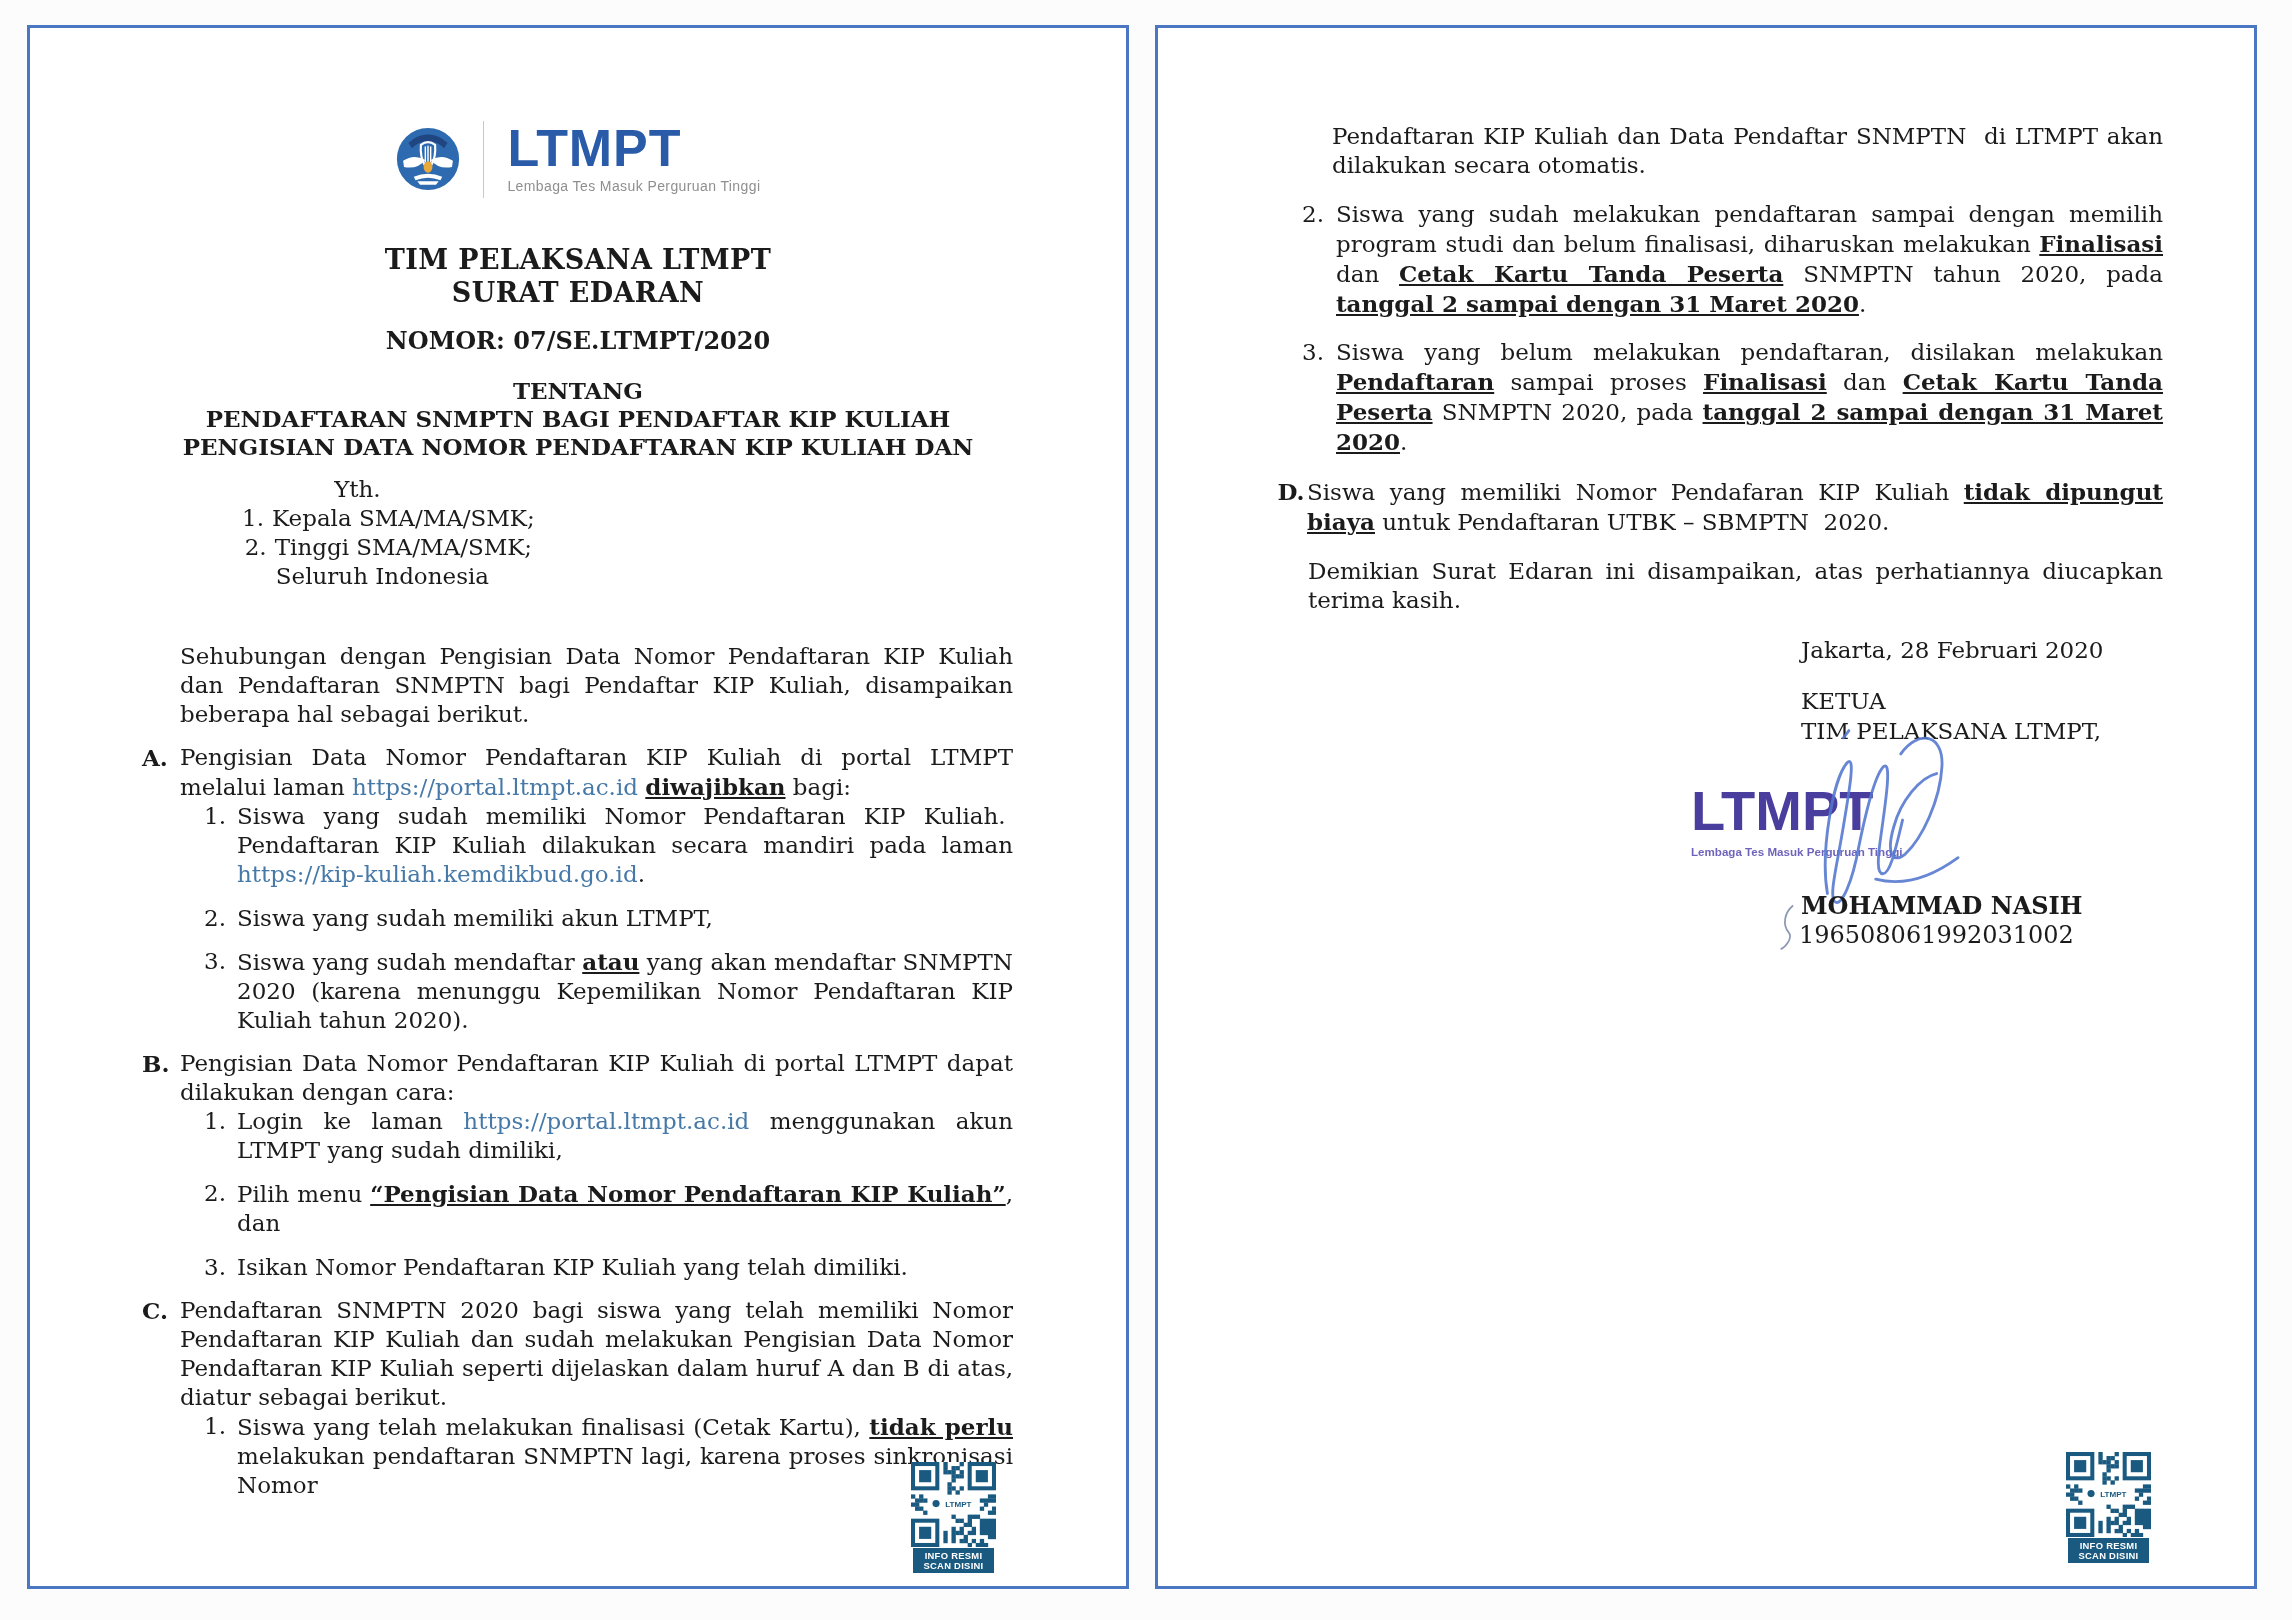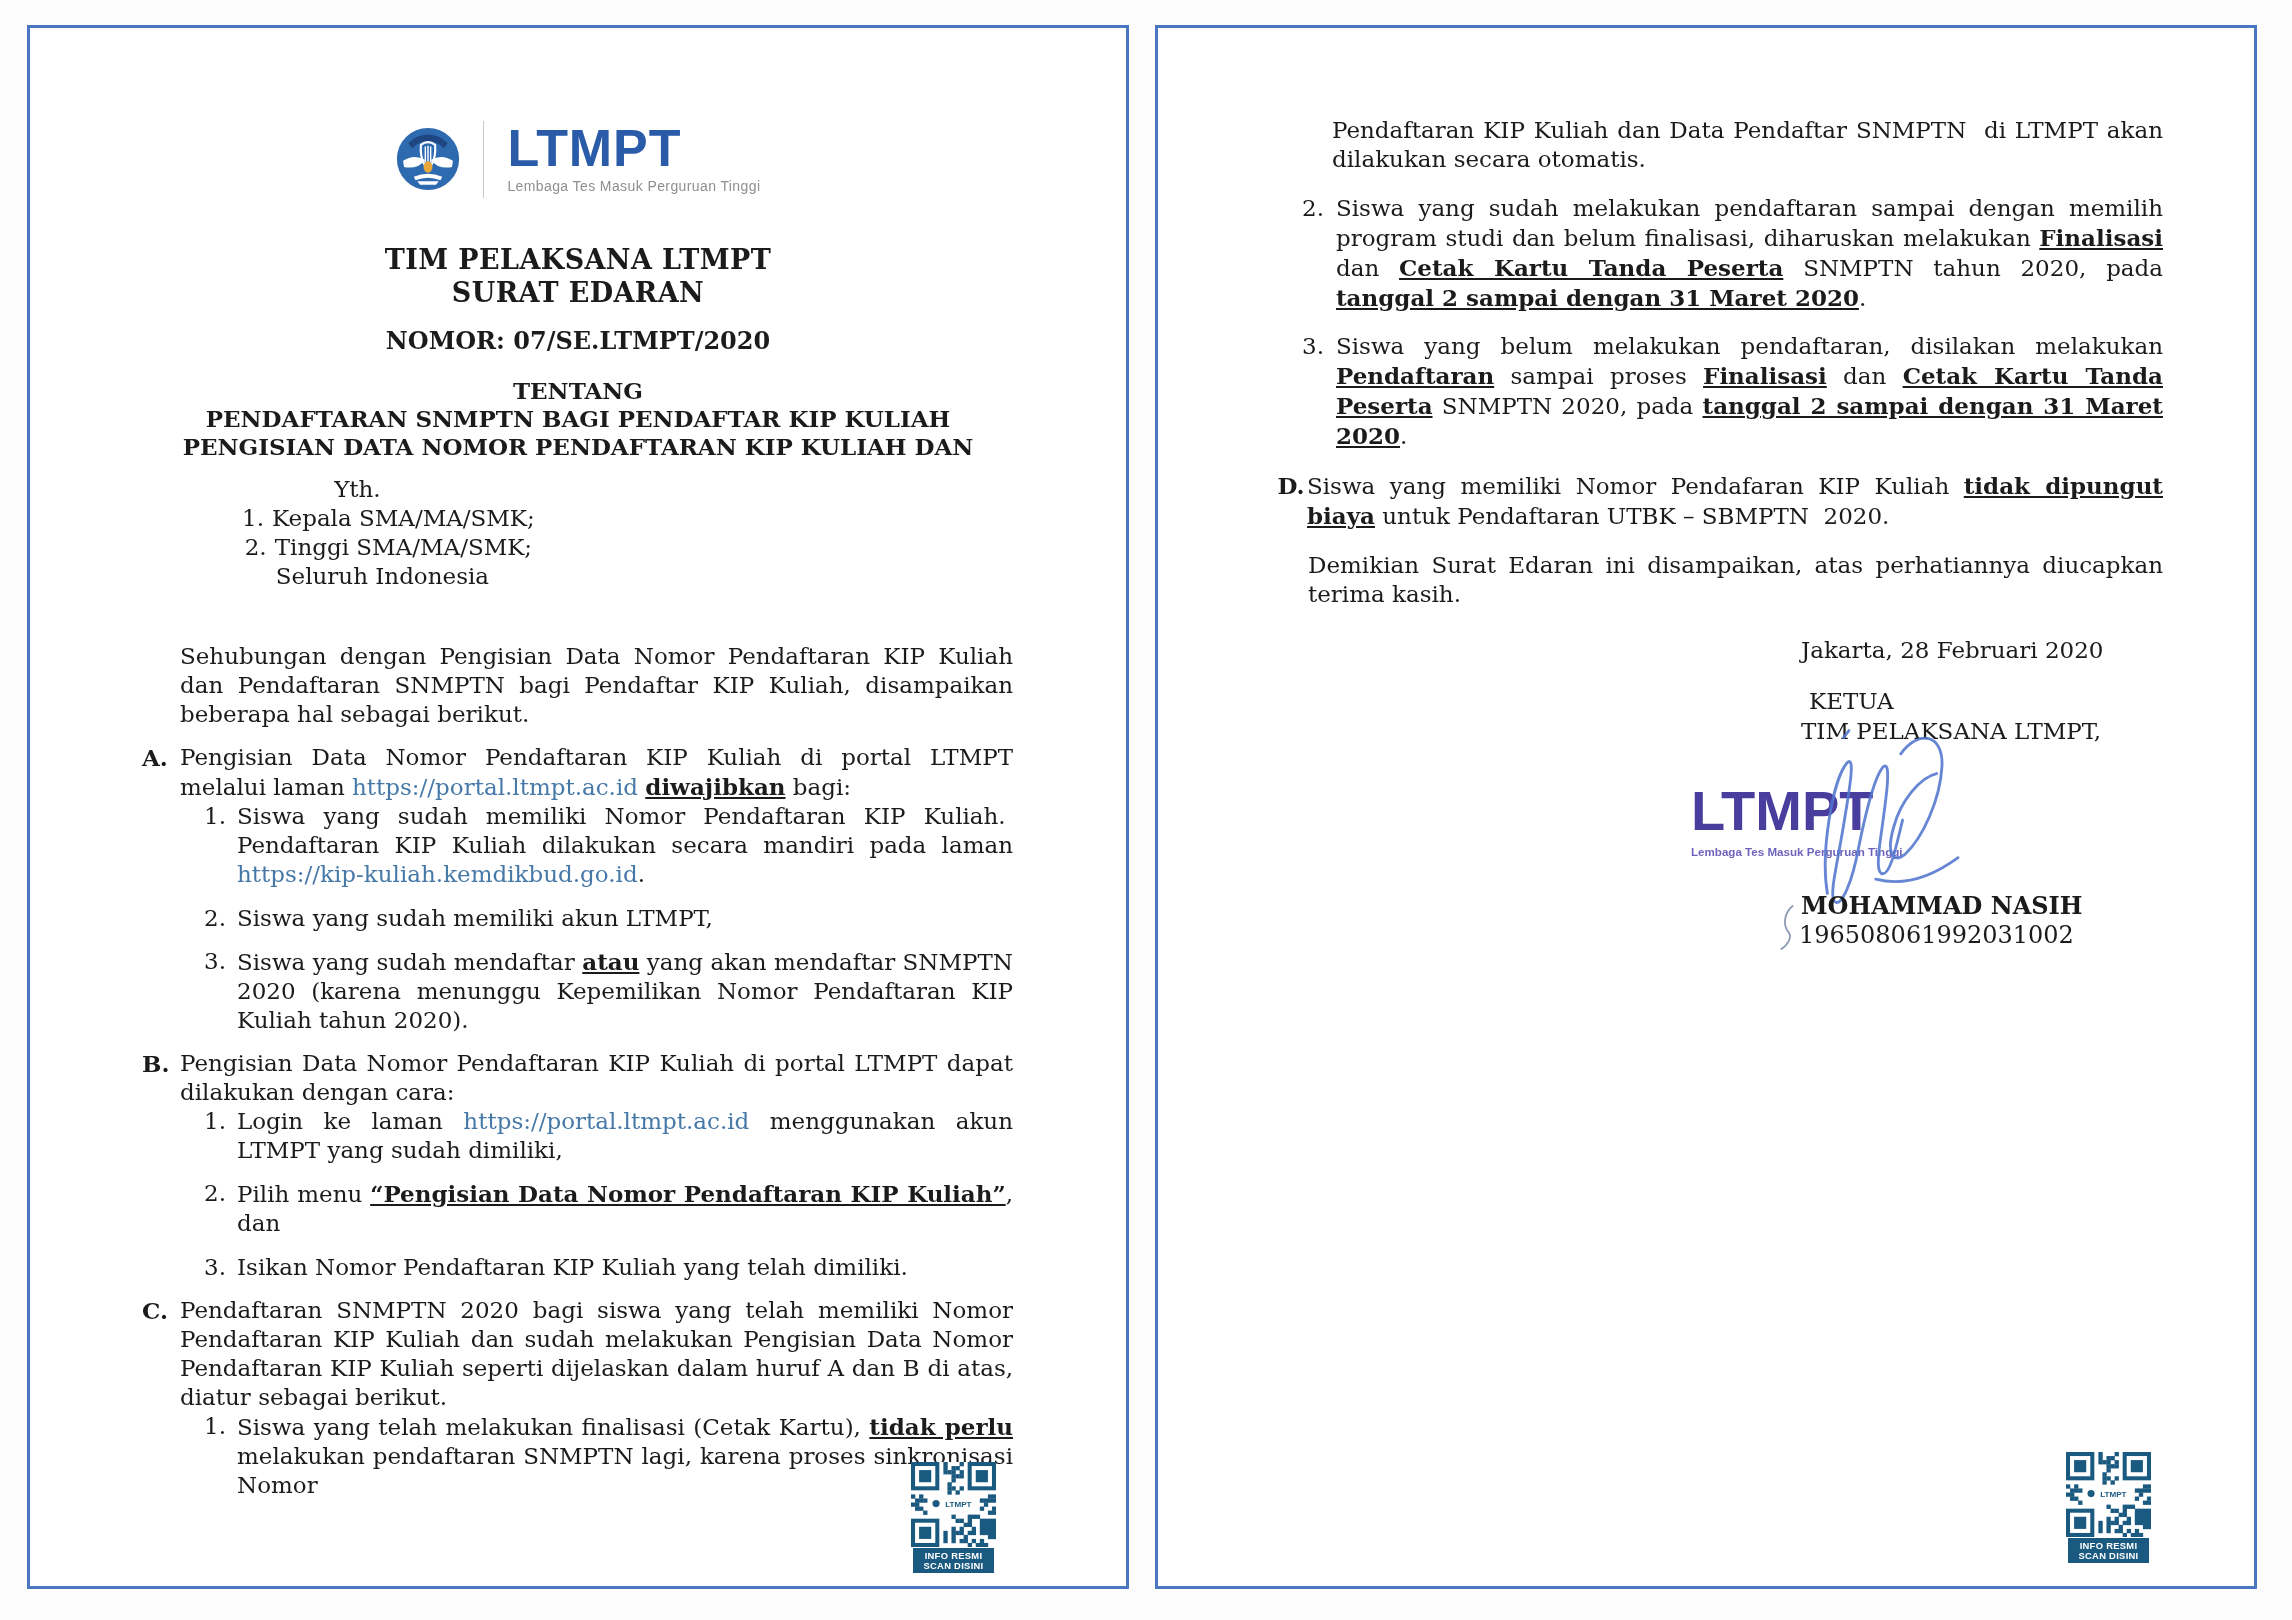--- a/index.html
+++ b/index.html
@@ -43,7 +43,7 @@
   .blk-letter>.lbl{left:-38px;font-weight:bold;}
   .blk-num>.lbl{left:-33px;}
   #body2 .blk{margin-left:150px;margin-right:91px;margin-top:19.7px;}
-  #body2 .blk:first-child{margin-top:0;}
+  #body2 .blk:first-child{margin-top:6px;}
   #body2 .blk-cont{margin-left:174px;}
   #body2 .blk-num{margin-left:178px;}
   #body2 .blk-num>.lbl{left:-34px;}

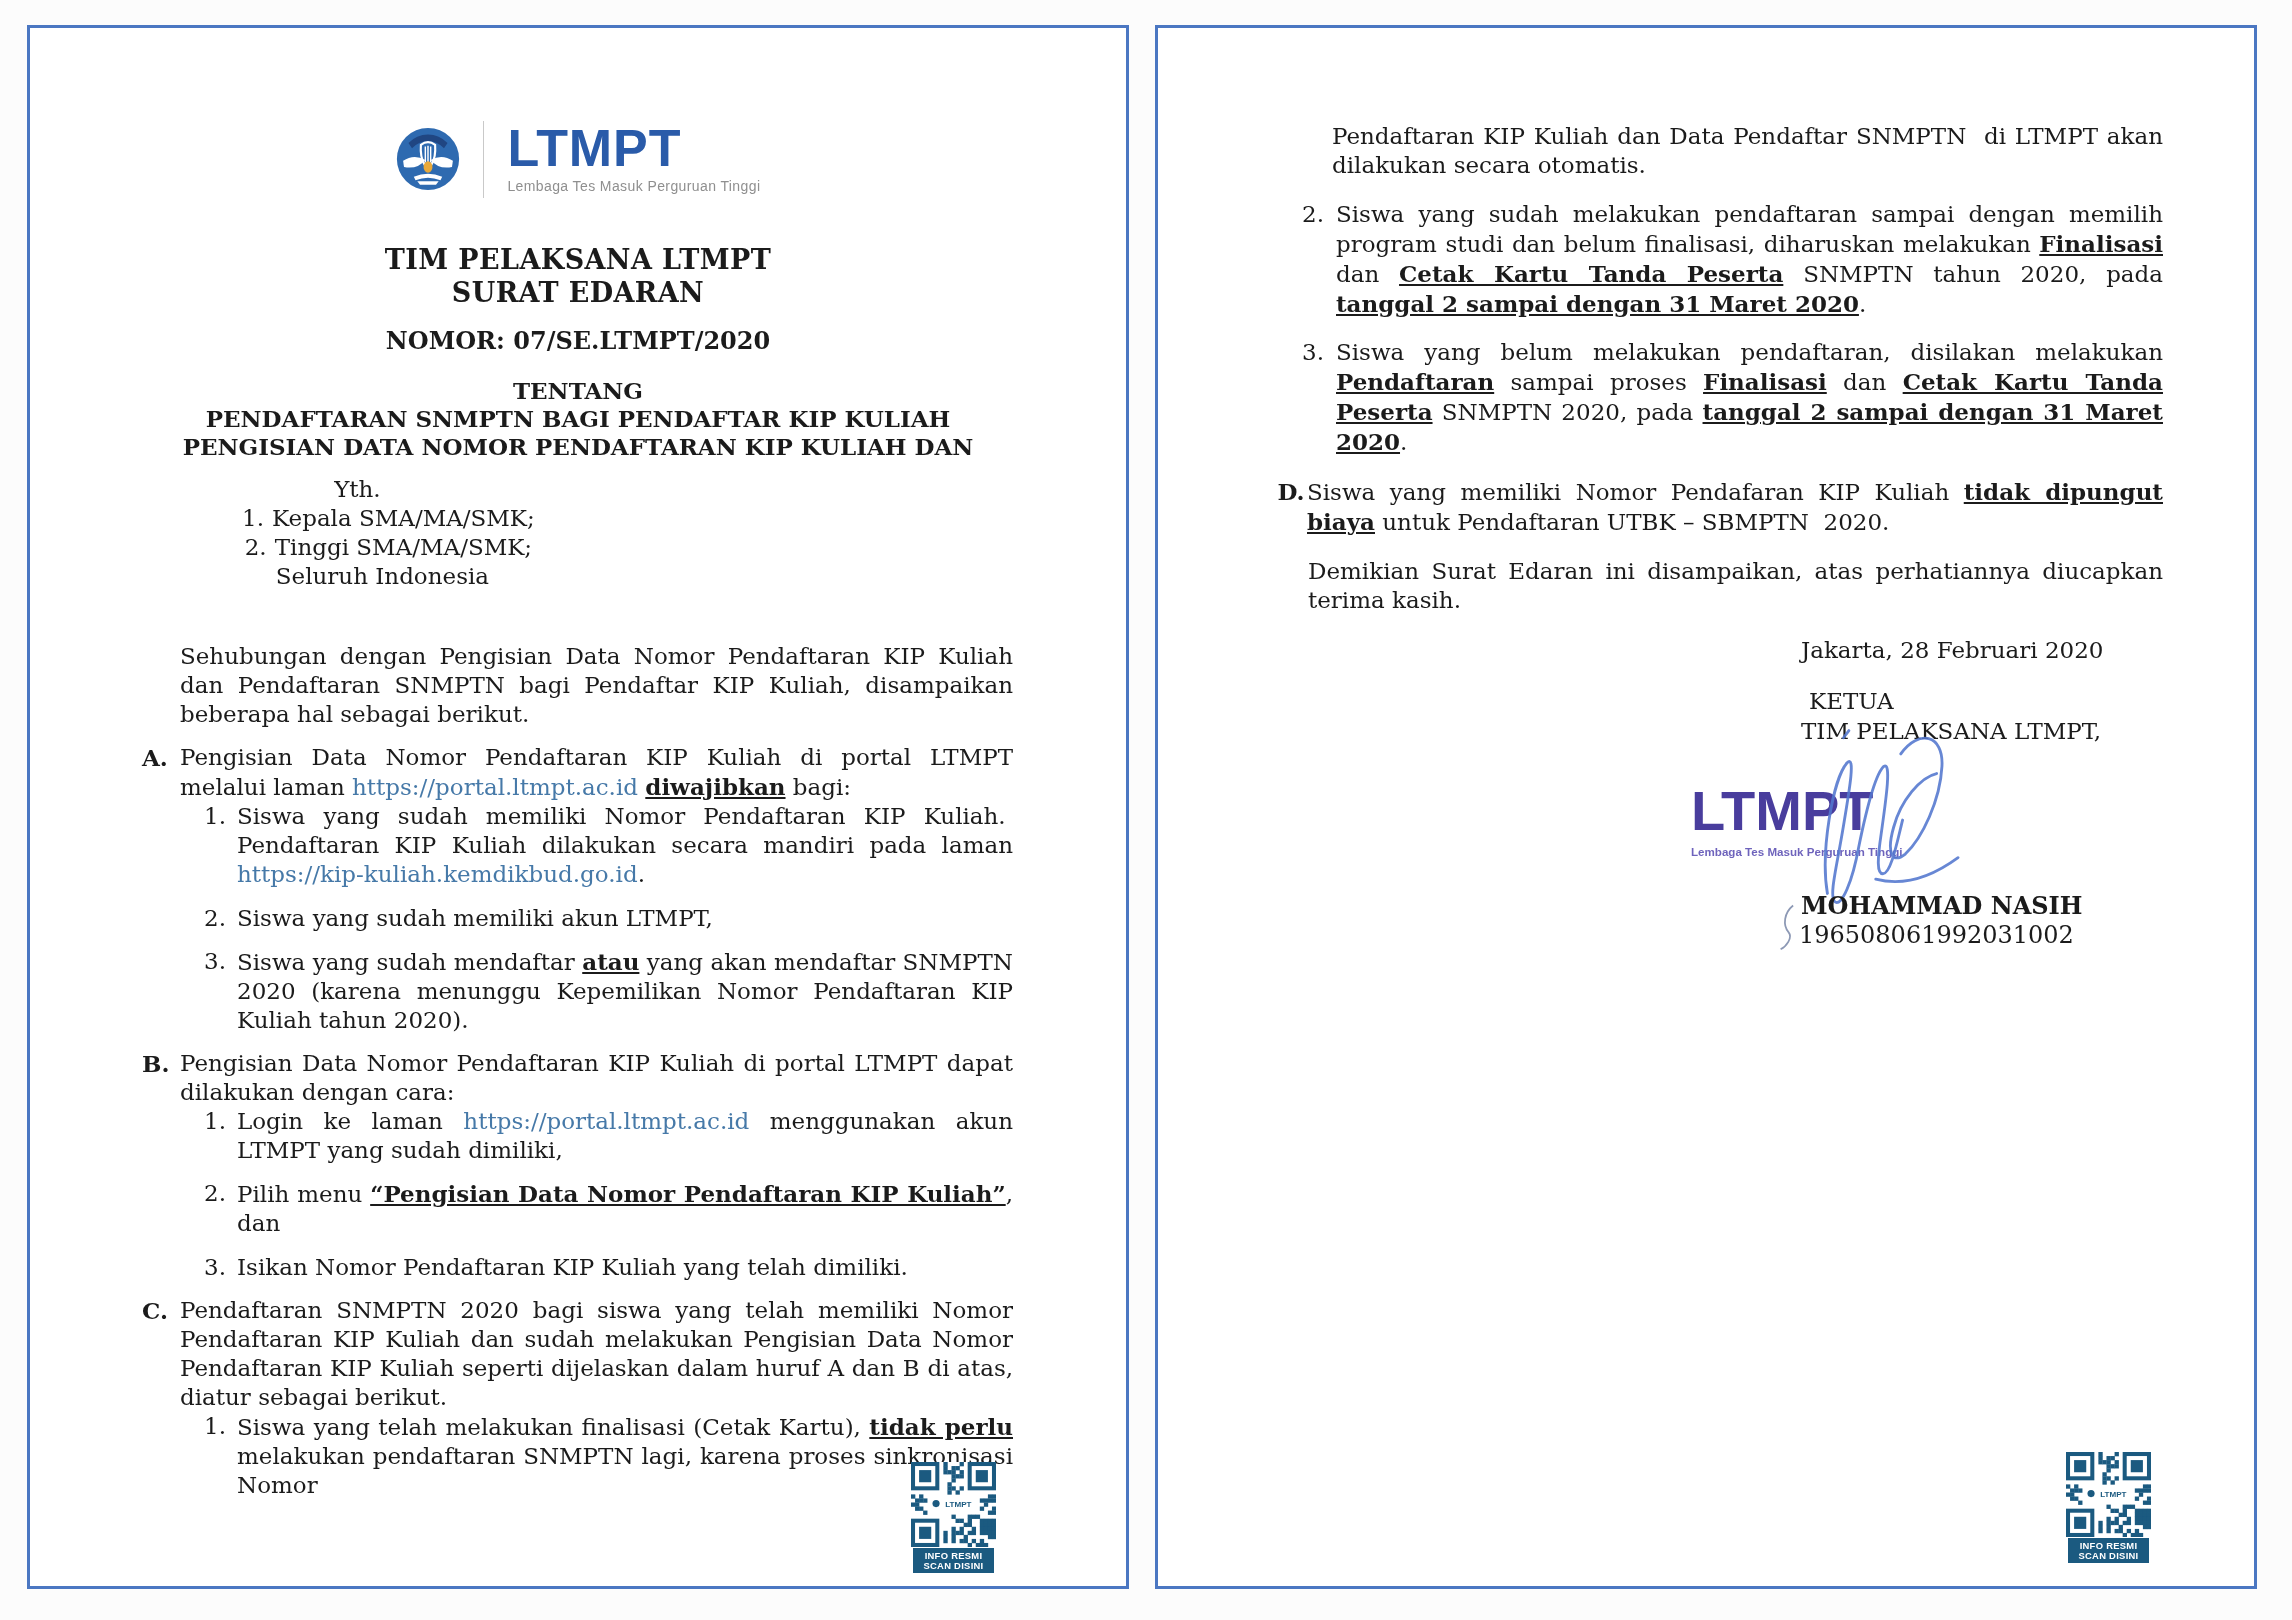--- a/index.html
+++ b/index.html
@@ -55,7 +55,7 @@
   
   .sig-block{position:absolute;left:533px;top:609px;width:537px;height:376px;font-size:23px;}
   .sig-l1{position:absolute;left:110px;top:0;}
-  .sig-l2{position:absolute;left:110px;top:51px;margin-left:8px;}
+  .sig-l2{position:absolute;left:110px;top:51px;}
   .sig-l3{position:absolute;left:110px;top:81px;}
   .stamp{position:absolute;left:0;top:146px;width:197px;}
   .stamp-brand{font-family:"Liberation Sans",sans-serif;font-weight:bold;font-size:56px;line-height:1;color:#3c2f96;opacity:.93;letter-spacing:0;}

